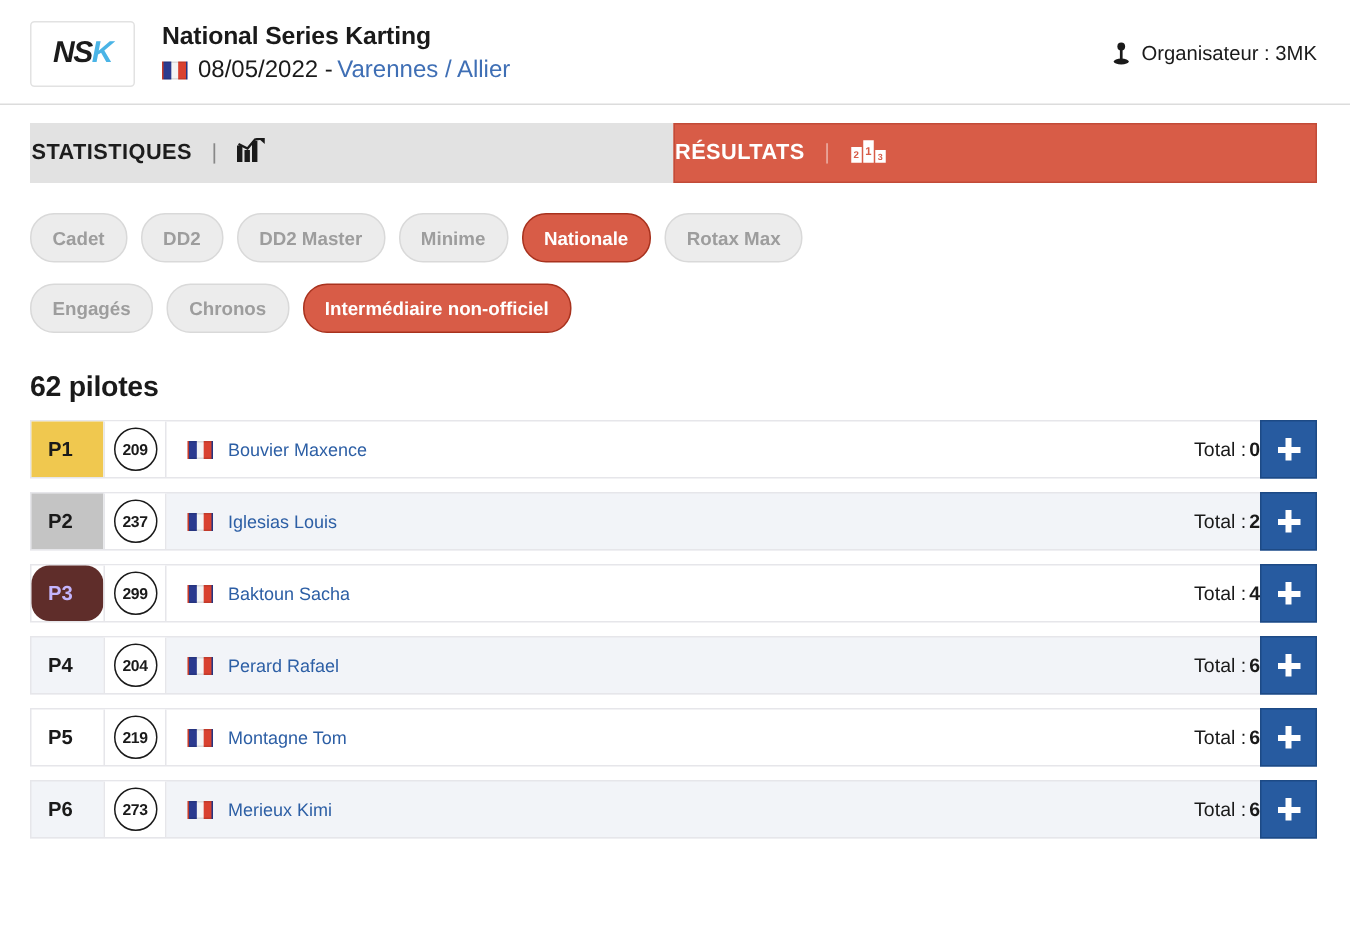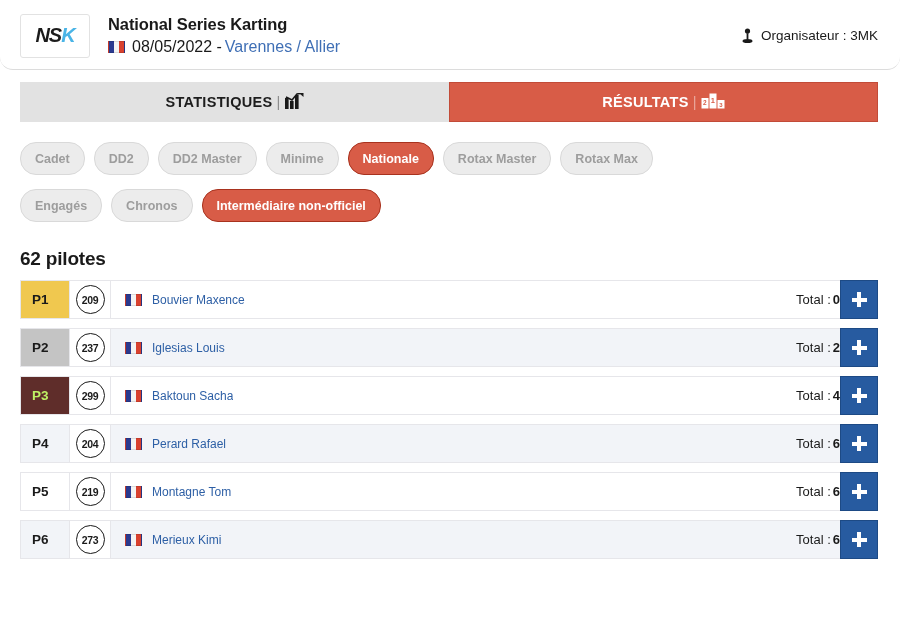--- a/index.html
+++ b/index.html
@@ -22,7 +22,6 @@
     padding: 14px 22px 12px 20px;
     border-bottom: 1px solid #dcdcdc;
     height: 70px;
-    border-radius: 13px;
   }
   .logo-box {
     width: 70px;

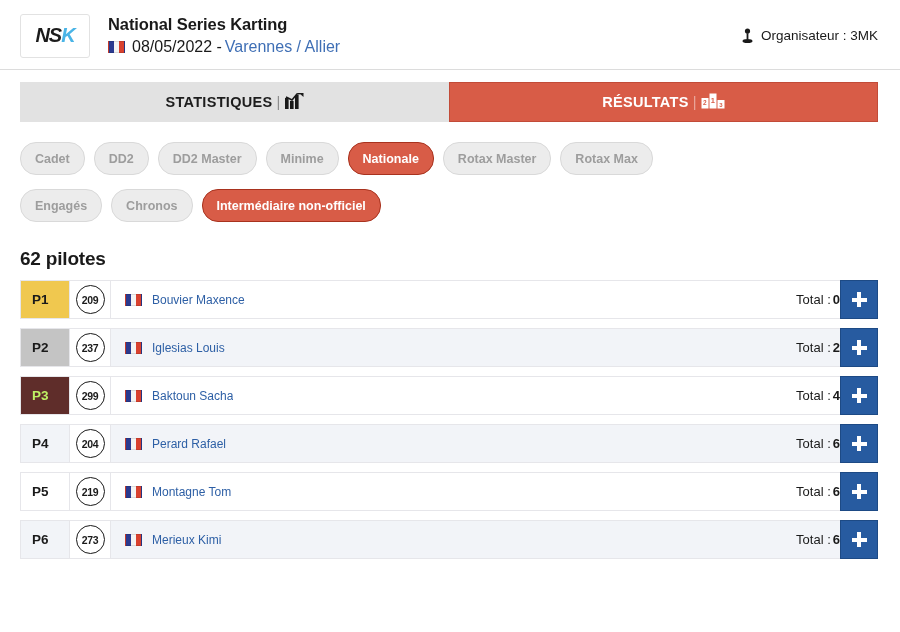--- a/index.html
+++ b/index.html
@@ -93,8 +93,7 @@
     height: 40px;
     display: flex;
     align-items: center;
-    justify-content: center;
-    gap: 6px;
+    gap: 15px;
     font-size: 14.5px;
     font-weight: bold;
     letter-spacing: 0.3px;

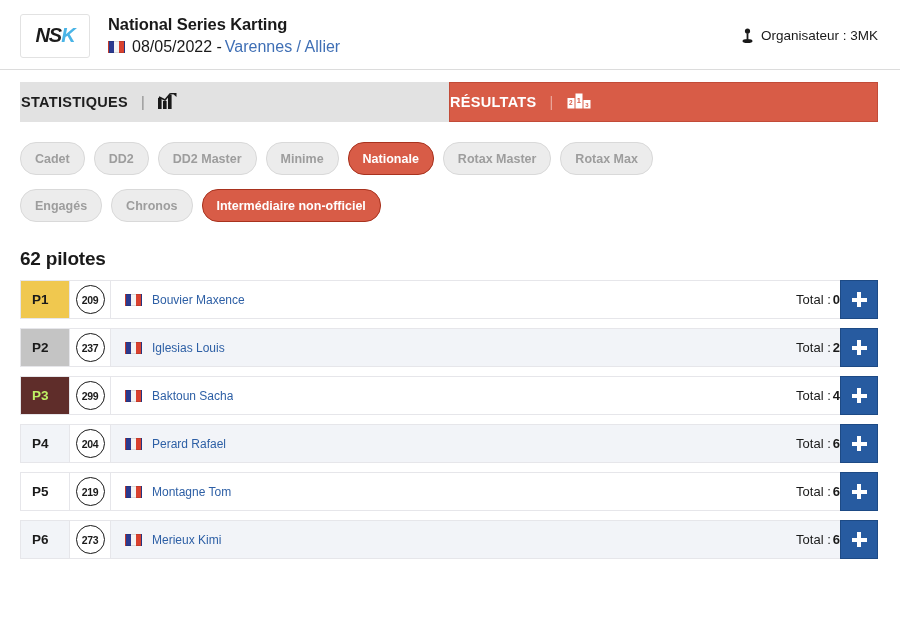--- a/index.html
+++ b/index.html
@@ -317,7 +317,6 @@
     <div class="pill off">DD2 Master</div>
     <div class="pill off">Minime</div>
     <div class="pill on">Nationale</div>
-    <div class="pill off">Rotax Master</div>
     <div class="pill off">Rotax Max</div>
   </div>
 

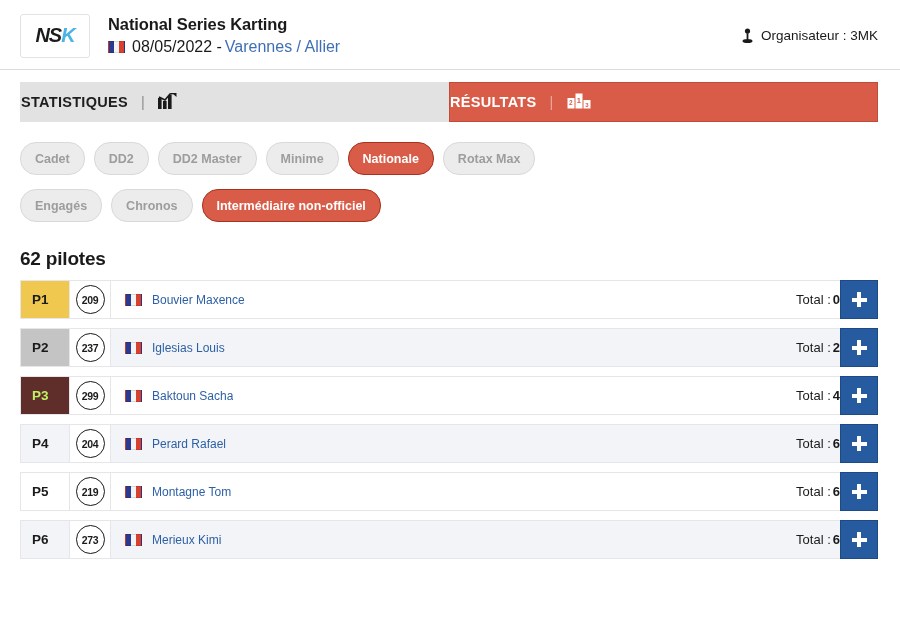--- a/index.html
+++ b/index.html
@@ -168,7 +168,7 @@
   }
   .pos-cell.gold   { background: #f0c84f; }
   .pos-cell.silver { background: #c4c4c4; }
-  .pos-cell.bronze { background: #5f2d2a; color: #bef264; }
+  .pos-cell.bronze { background: #5f2d2a; color: #c4b5fd; border-radius: 12px; }
   .pos-cell.plain  { background: transparent; }
 
   .num-cell {

